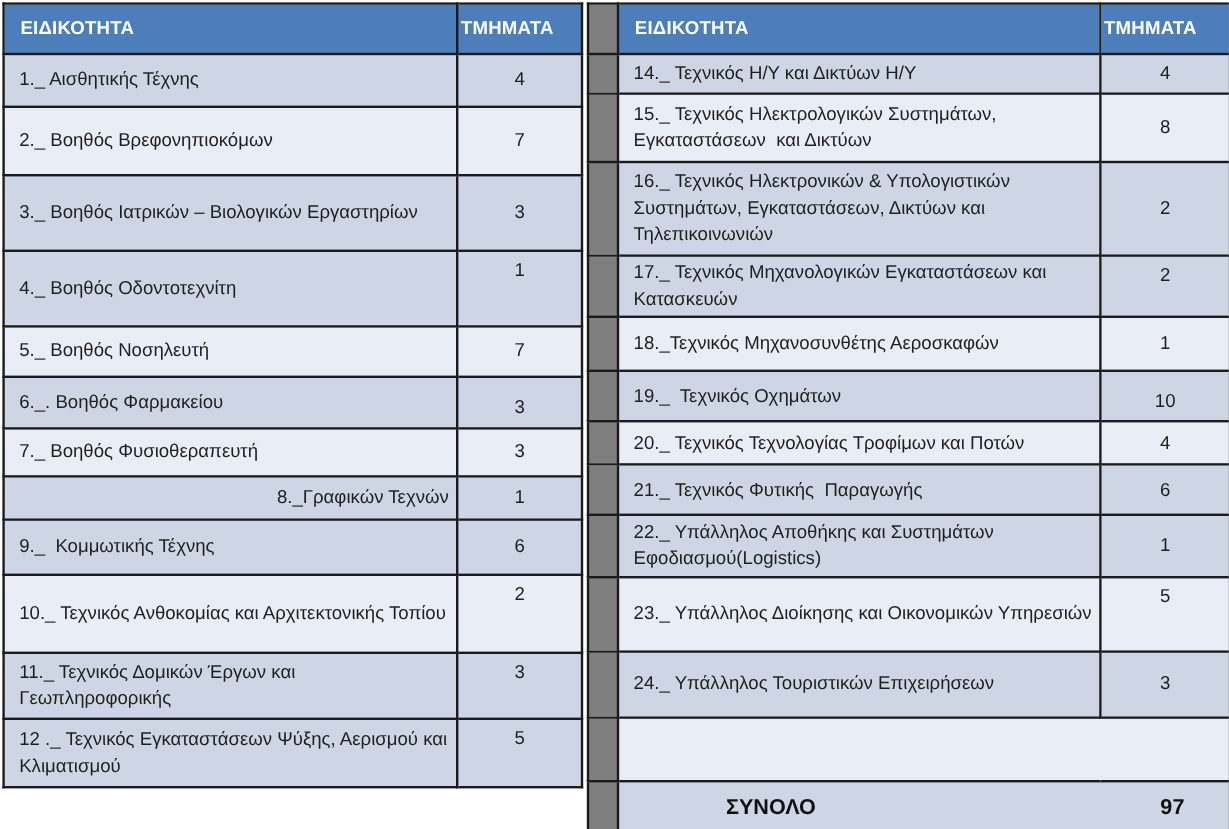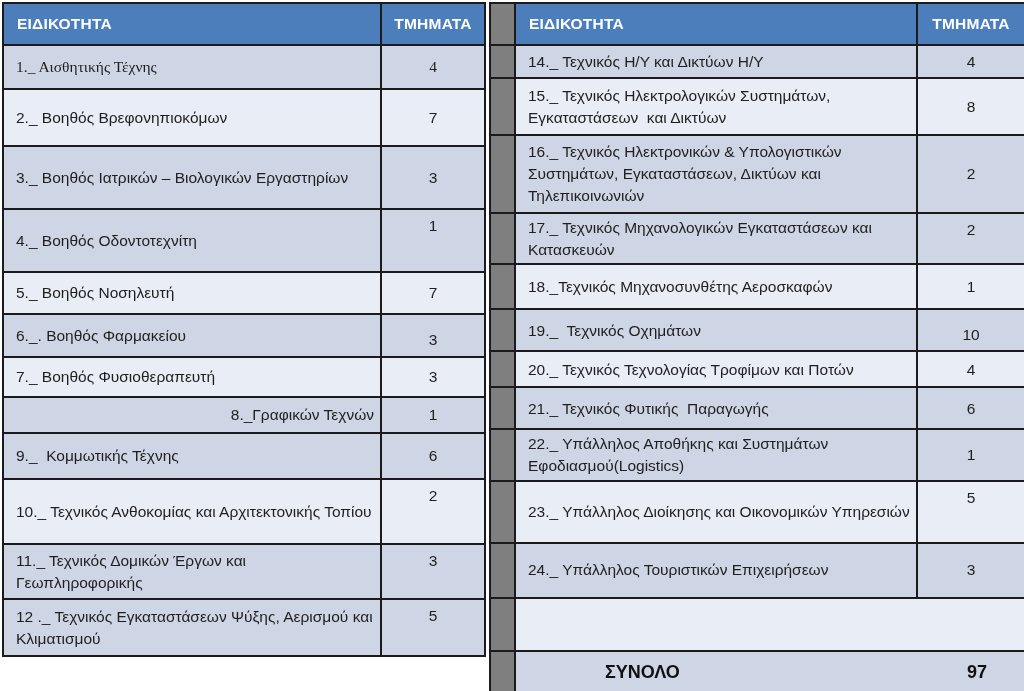--- a/index.html
+++ b/index.html
@@ -22,7 +22,7 @@
     color:#ffffff;font-weight:bold;font-size:17px;text-align:left;
     padding:4px 4px 4px 13px;letter-spacing:.2px;
   }
-  th.hdr.val{text-align:center;padding-left:2px;padding-right:2px;}
+  th.hdr.val{text-align:left;padding-left:2px;padding-right:2px;}
   td.label{padding:3px 6px 3px 12px;white-space:pre-wrap;}
   td.value{text-align:center;font-size:16px;padding:2px;}
   td.value.v-top{vertical-align:top;padding-top:5px;}

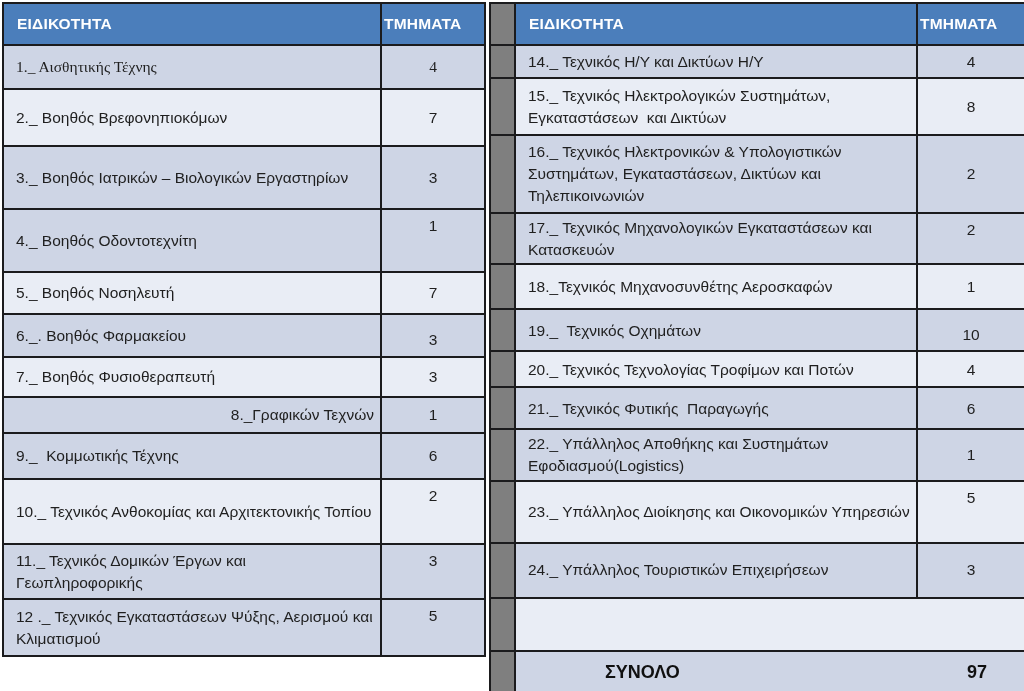--- a/index.html
+++ b/index.html
@@ -48,7 +48,7 @@
             <th class="hdr" style="background: rgb(75, 126, 187);">ΕΙΔΙΚΟΤΗΤΑ</th>
             <th class="hdr val" style="background: rgb(75, 126, 187);">ΤΜΗΜΑΤΑ</th>
           </tr>
-          <tr style="height: 44px; font-family: Liberation Serif, serif;">
+          <tr style="height: 44px;">
             <td class="label" style="background: rgb(206, 213, 229);">1._ Αισθητικής Τέχνης</td>
             <td class="value" style="background: rgb(206, 213, 229);">4</td>
           </tr>

